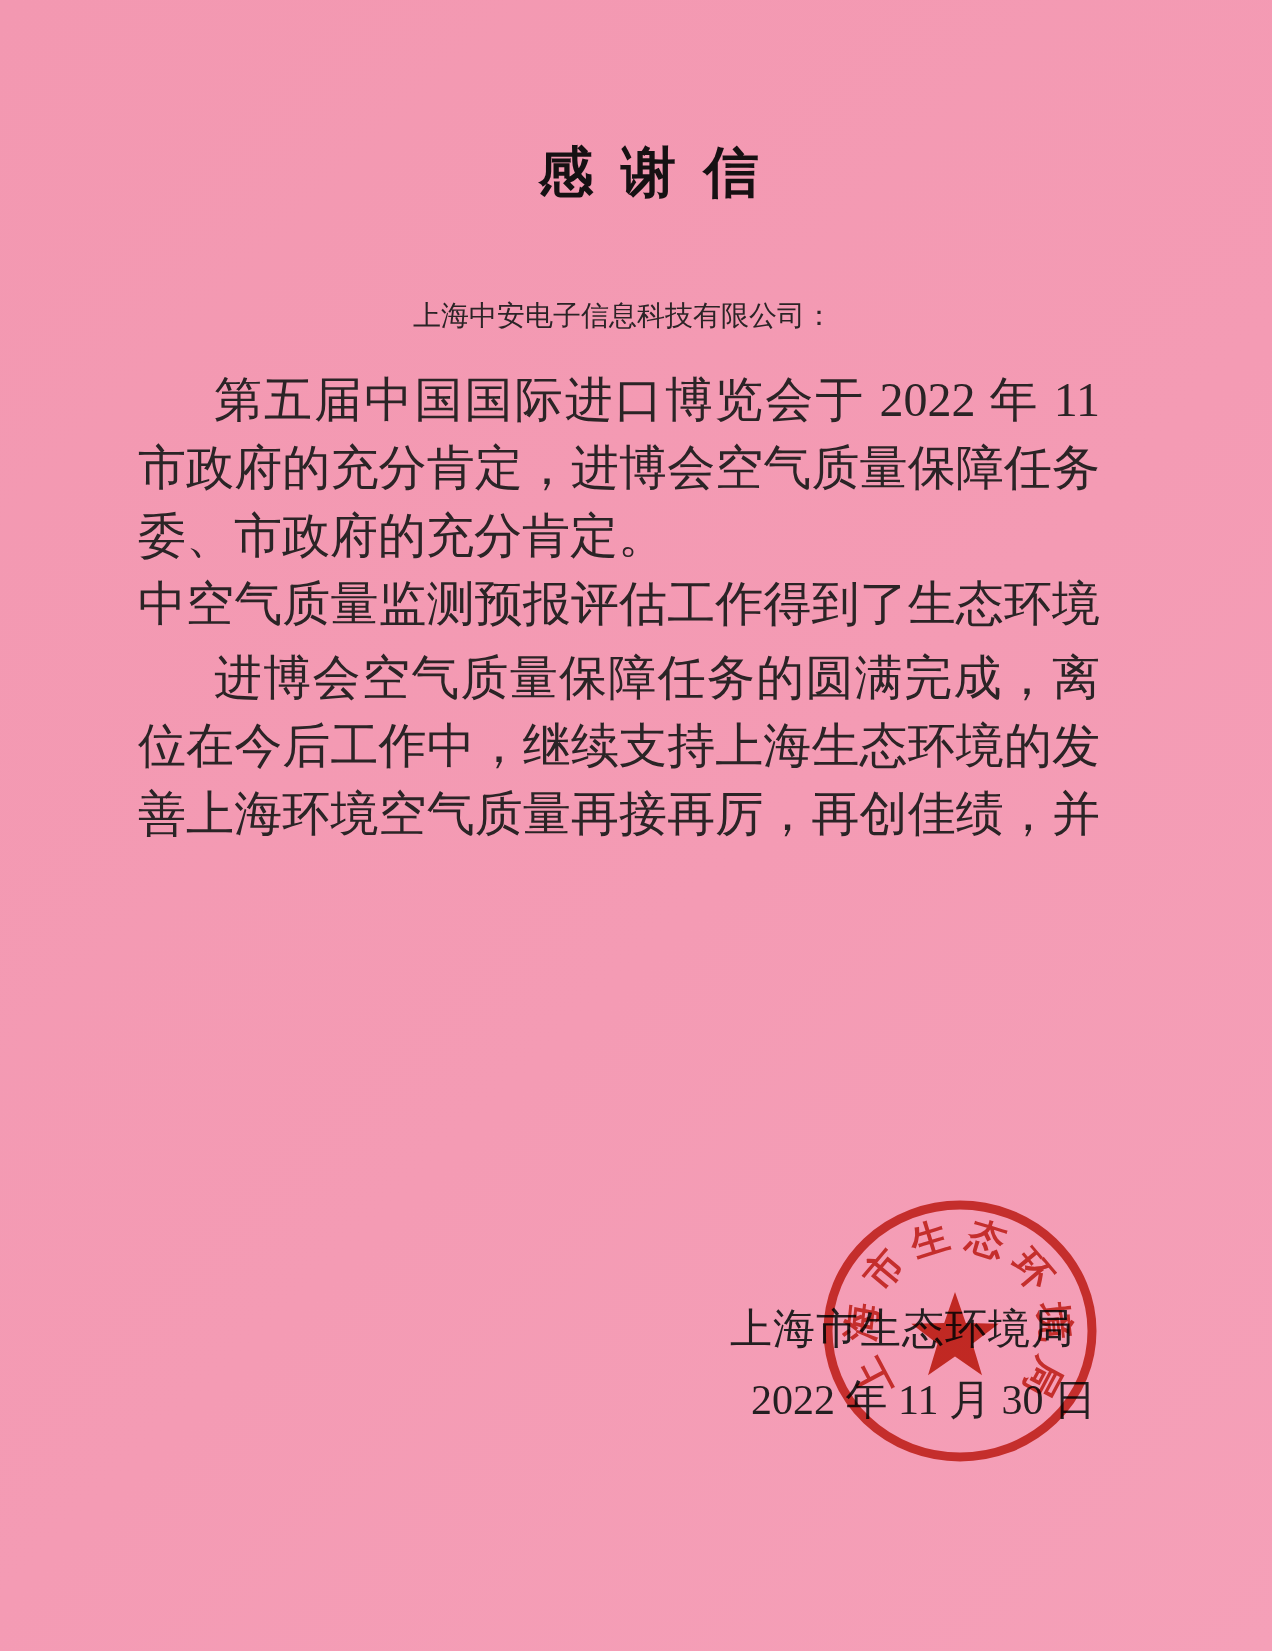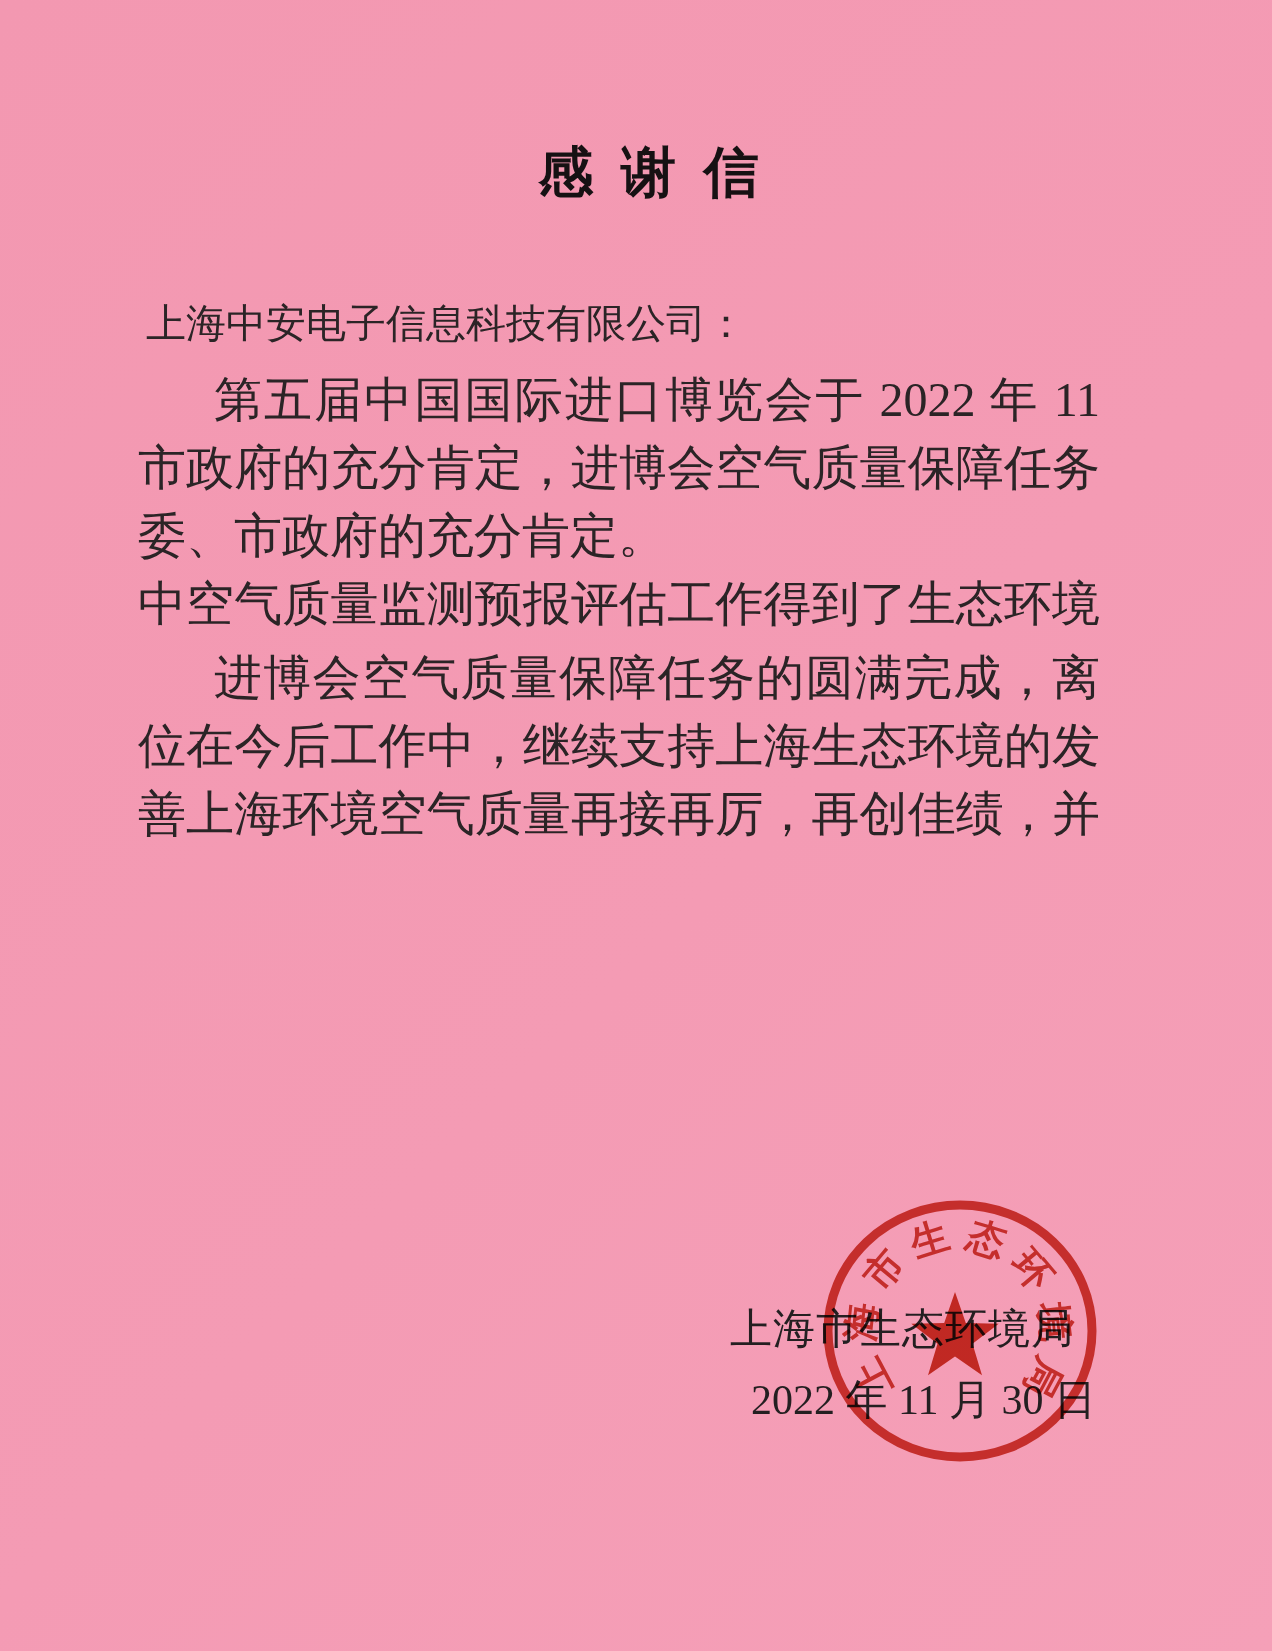--- a/index.html
+++ b/index.html
@@ -24,9 +24,10 @@
   }
   .addressee {
     position: absolute;
-    top: 298px; left: 146px; right: 172px;
-    font-size: 40px;
+    top: 290px; left: 146px; right: 172px;
+    font-size: 28px;
     line-height: 52px;
+    text-align: center;
   }
   .para {
     position: absolute;

